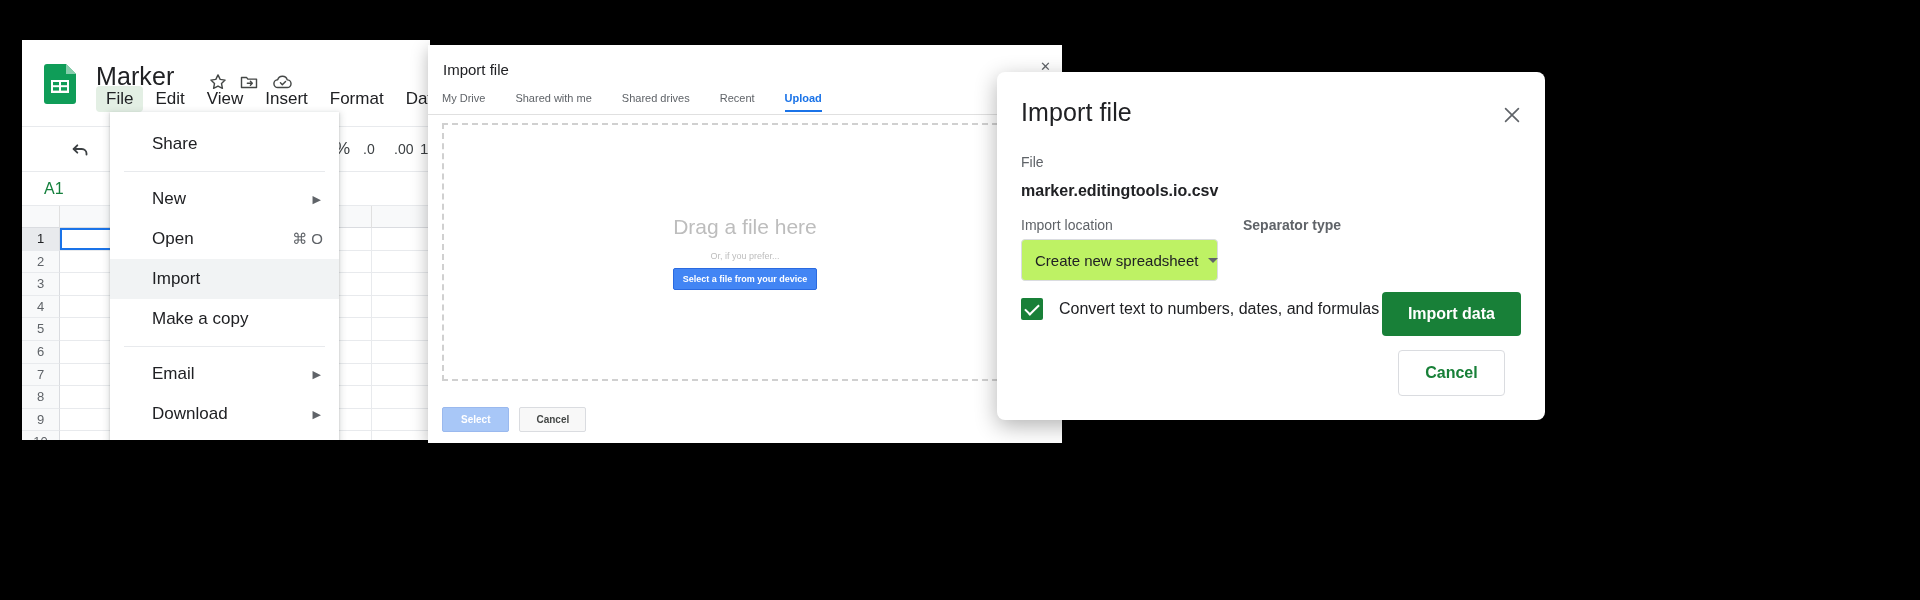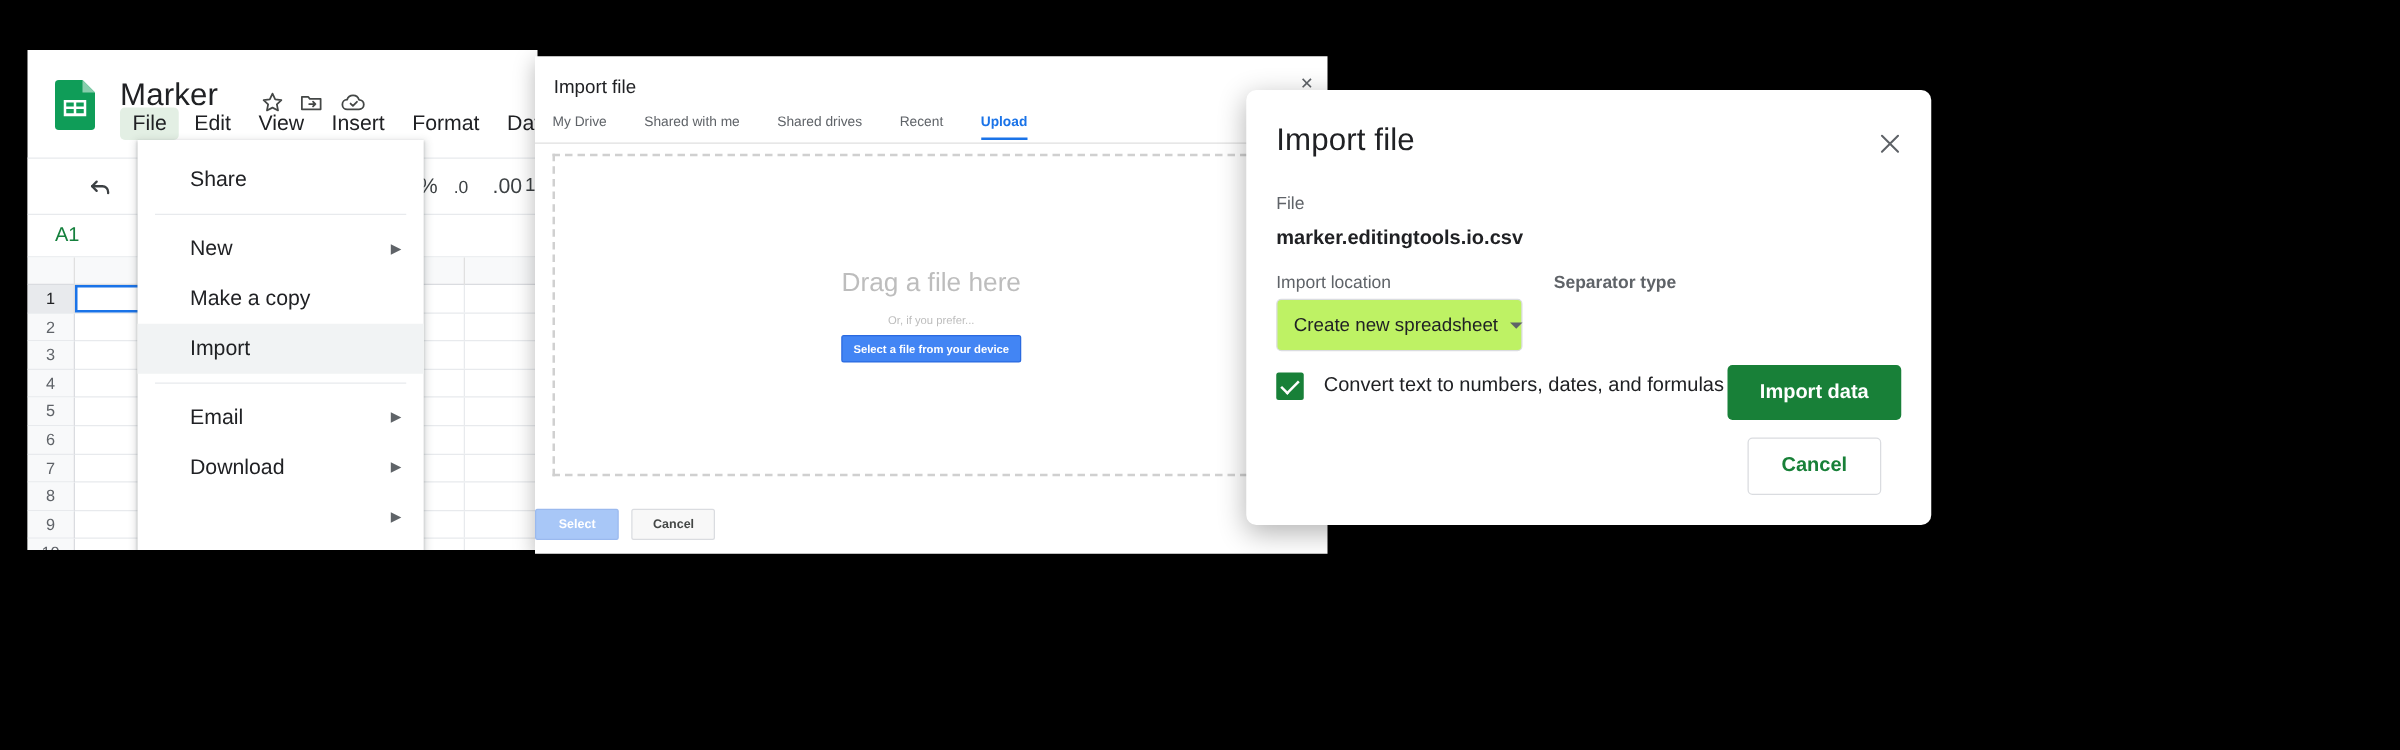--- a/index.html
+++ b/index.html
@@ -58,7 +58,7 @@
   #gs-undo-icon { left: 48px; top: 11px; width: 22px; height: 22px; }
   #gs-percent-icon { left: 313px; font-size: 17px; }
   #gs-dec-dec-icon { left: 341px; font-size: 14px; }
-  #gs-dec-inc-icon { left: 372px; font-size: 17px; }
+  #gs-dec-inc-icon { left: 372px; font-size: 14px; }
   #gs-num-format-icon { left: 398px; font-size: 15px; }
 
   .gs-formulabar {

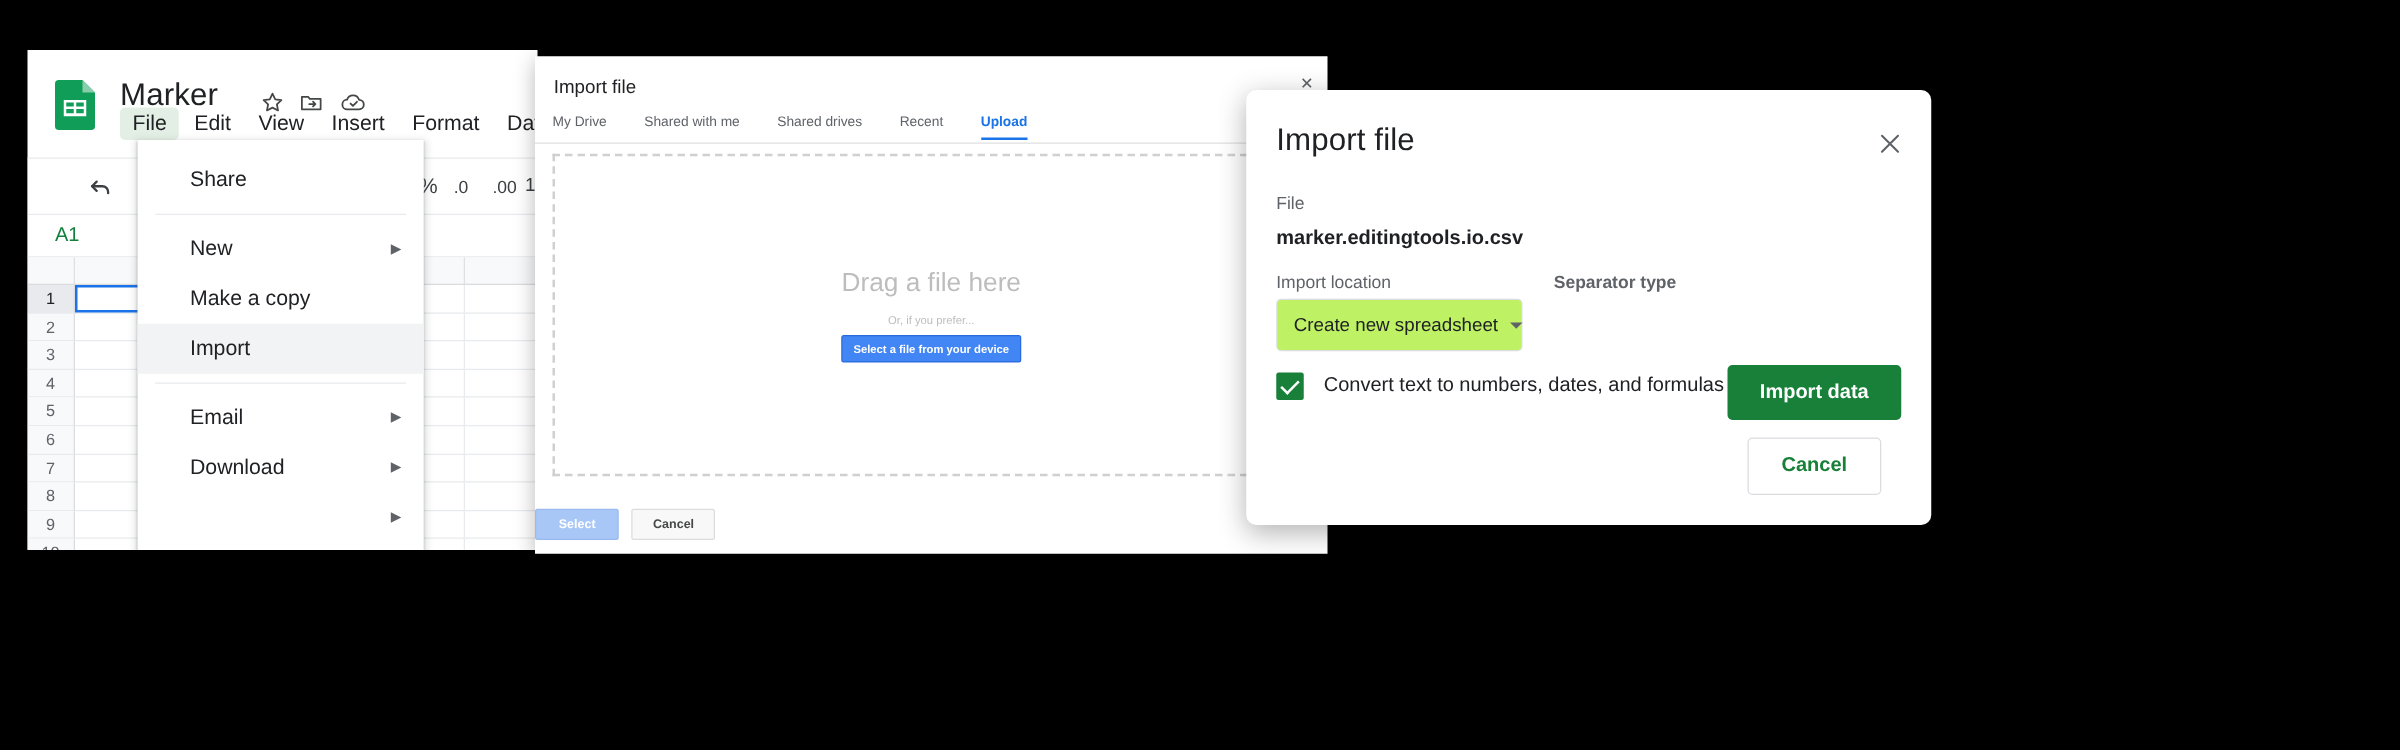--- a/index.html
+++ b/index.html
@@ -462,6 +462,10 @@
         <span class="gs-menu-arrow">▶</span>
       </div>
       <div class="gs-menu-row">
+        <span>Open</span>
+        <span class="gs-menu-shortcut">⌘ O</span>
+      </div>
+      <div class="gs-menu-row">
         <span>Make a copy</span>
       </div>
       <div class="gs-menu-row hl">

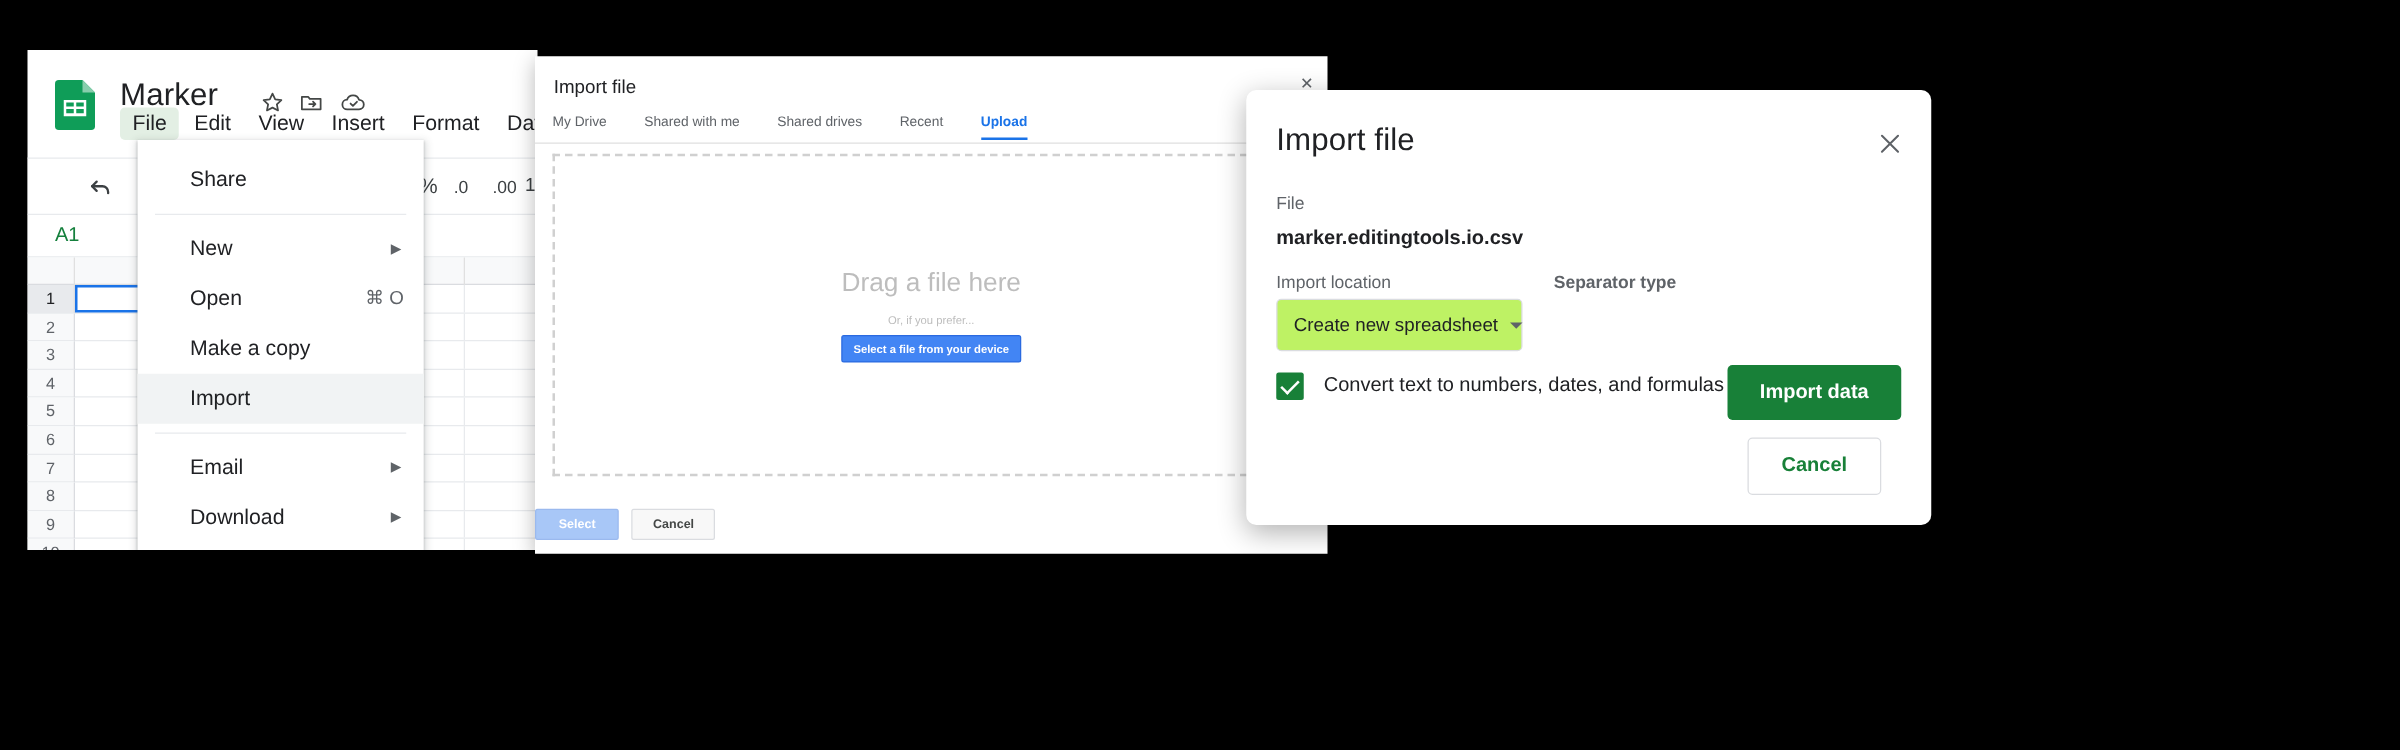--- a/index.html
+++ b/index.html
@@ -465,11 +465,11 @@
         <span>Open</span>
         <span class="gs-menu-shortcut">⌘ O</span>
       </div>
-      <div class="gs-menu-row">
-        <span>Make a copy</span>
-      </div>
       <div class="gs-menu-row hl">
         <span>Import</span>
+      </div>
+      <div class="gs-menu-row">
+        <span>Make a copy</span>
       </div>
       <div class="gs-menu-sep"></div>
       <div class="gs-menu-row">

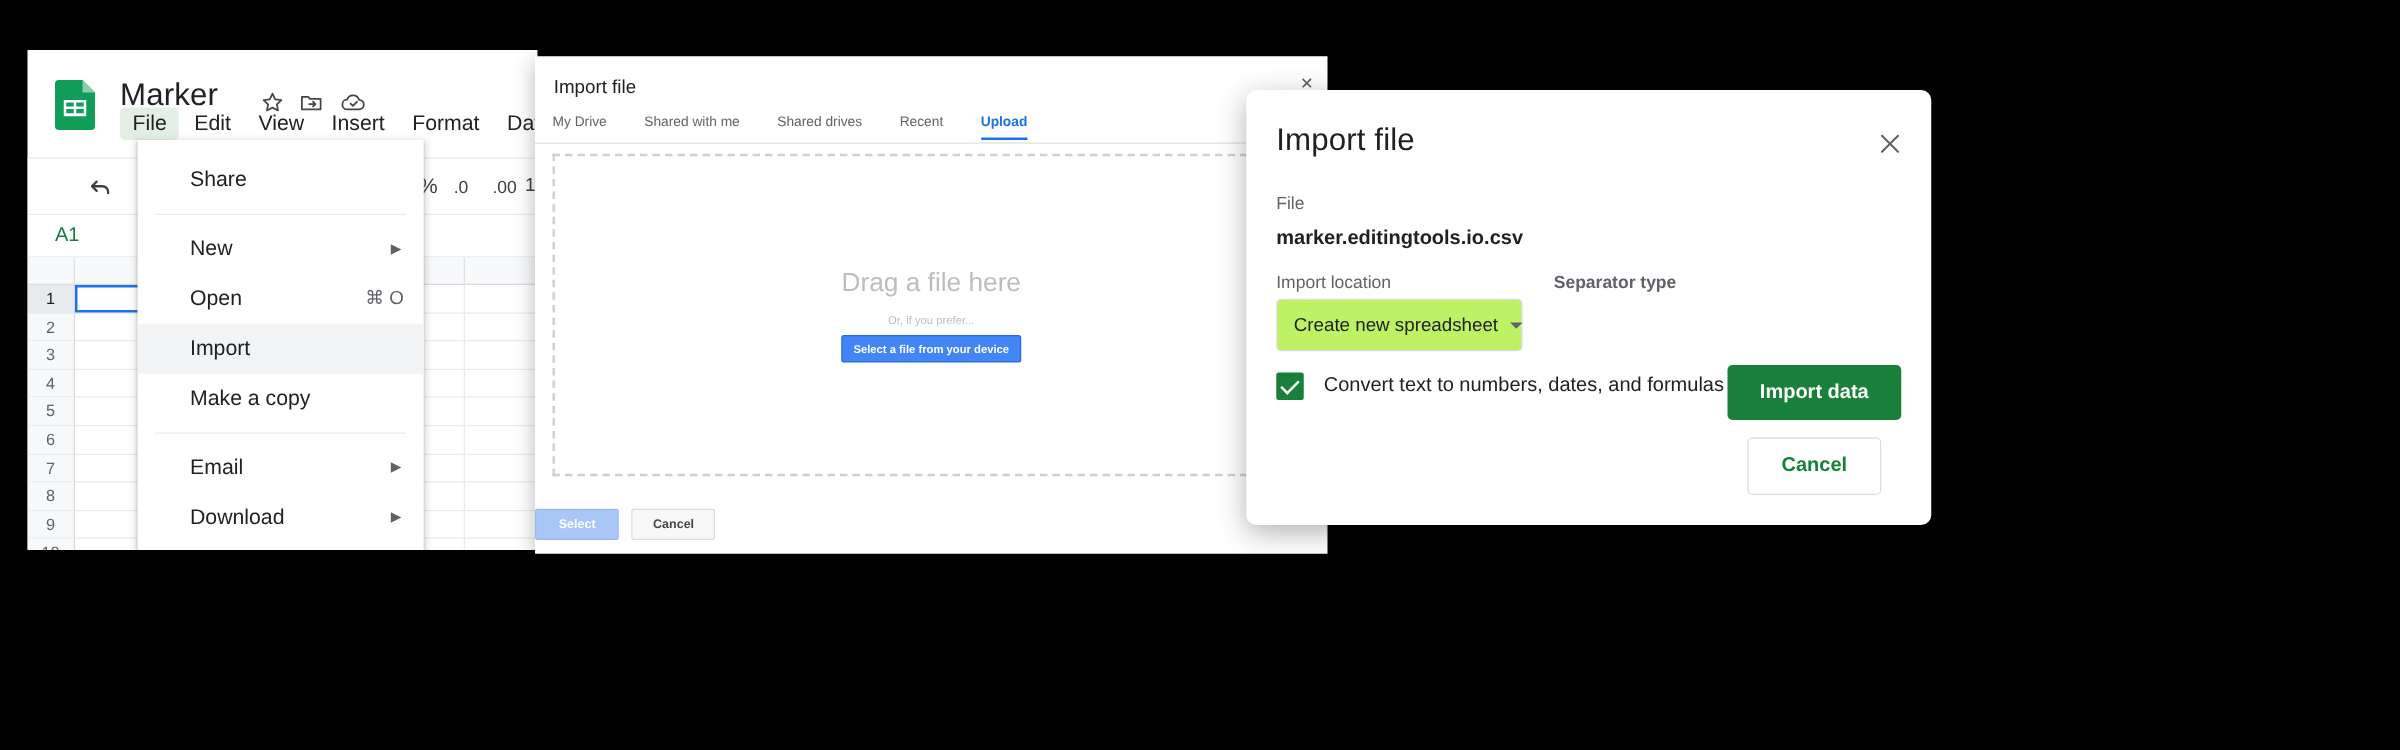--- a/index.html
+++ b/index.html
@@ -194,7 +194,7 @@
   }
   #picker-footer {
     position: absolute; left: 0; bottom: 0; width: 100%; height: 48px;
-    display: flex; align-items: center; gap: 10px;
+    display: flex; align-items: center; padding-left: 14px; gap: 10px;
   }
   #picker-select-button {
     background: #a8c7f7; color: #ffffff;

